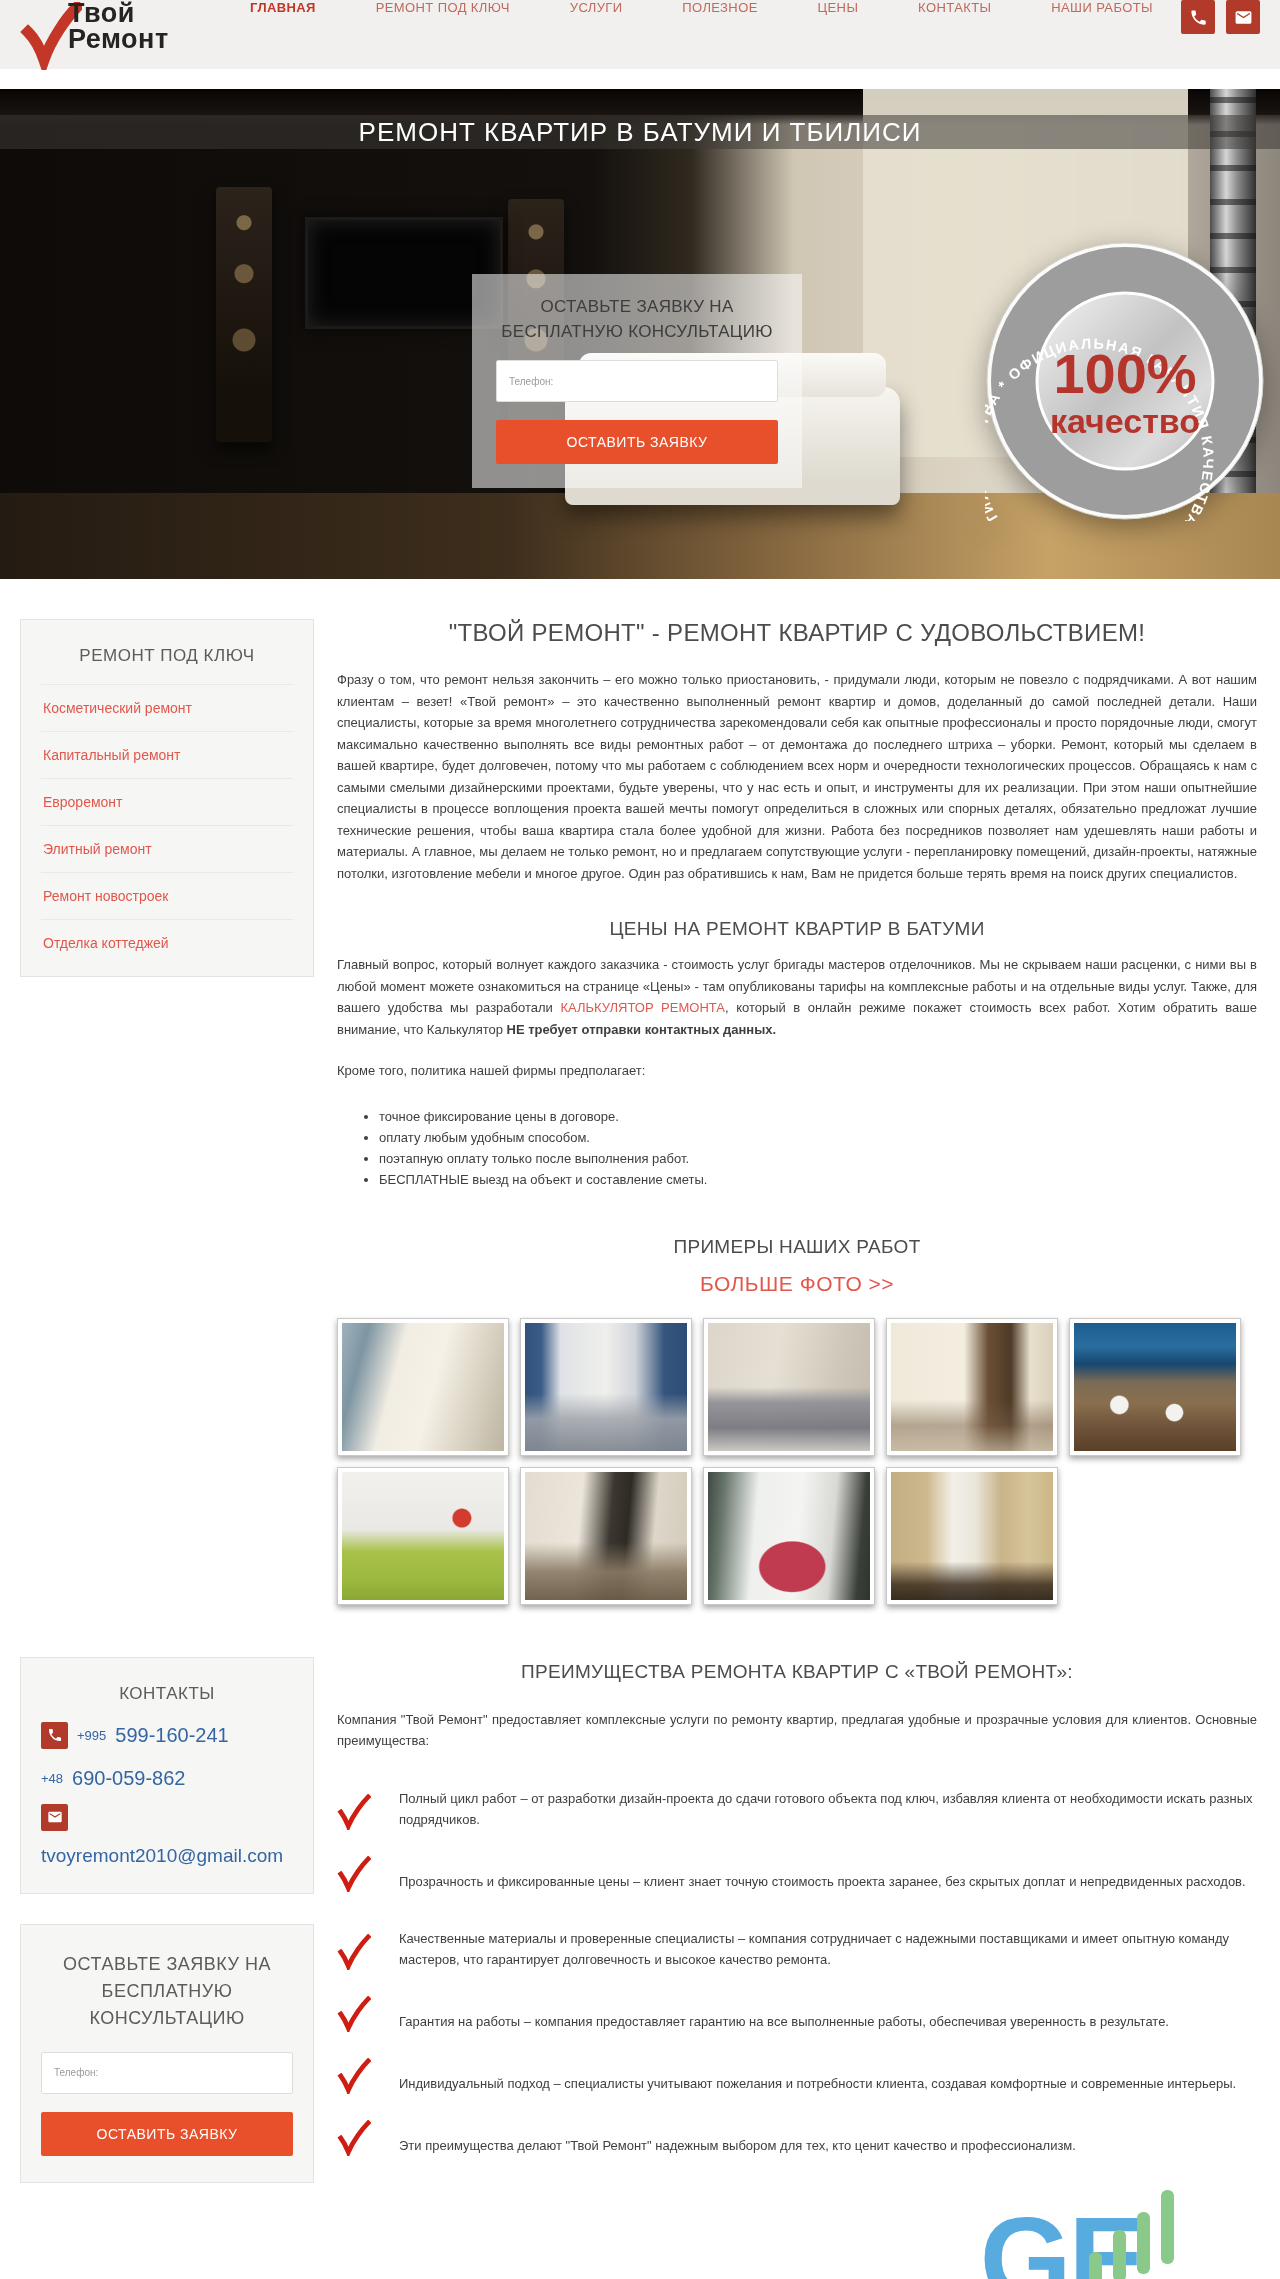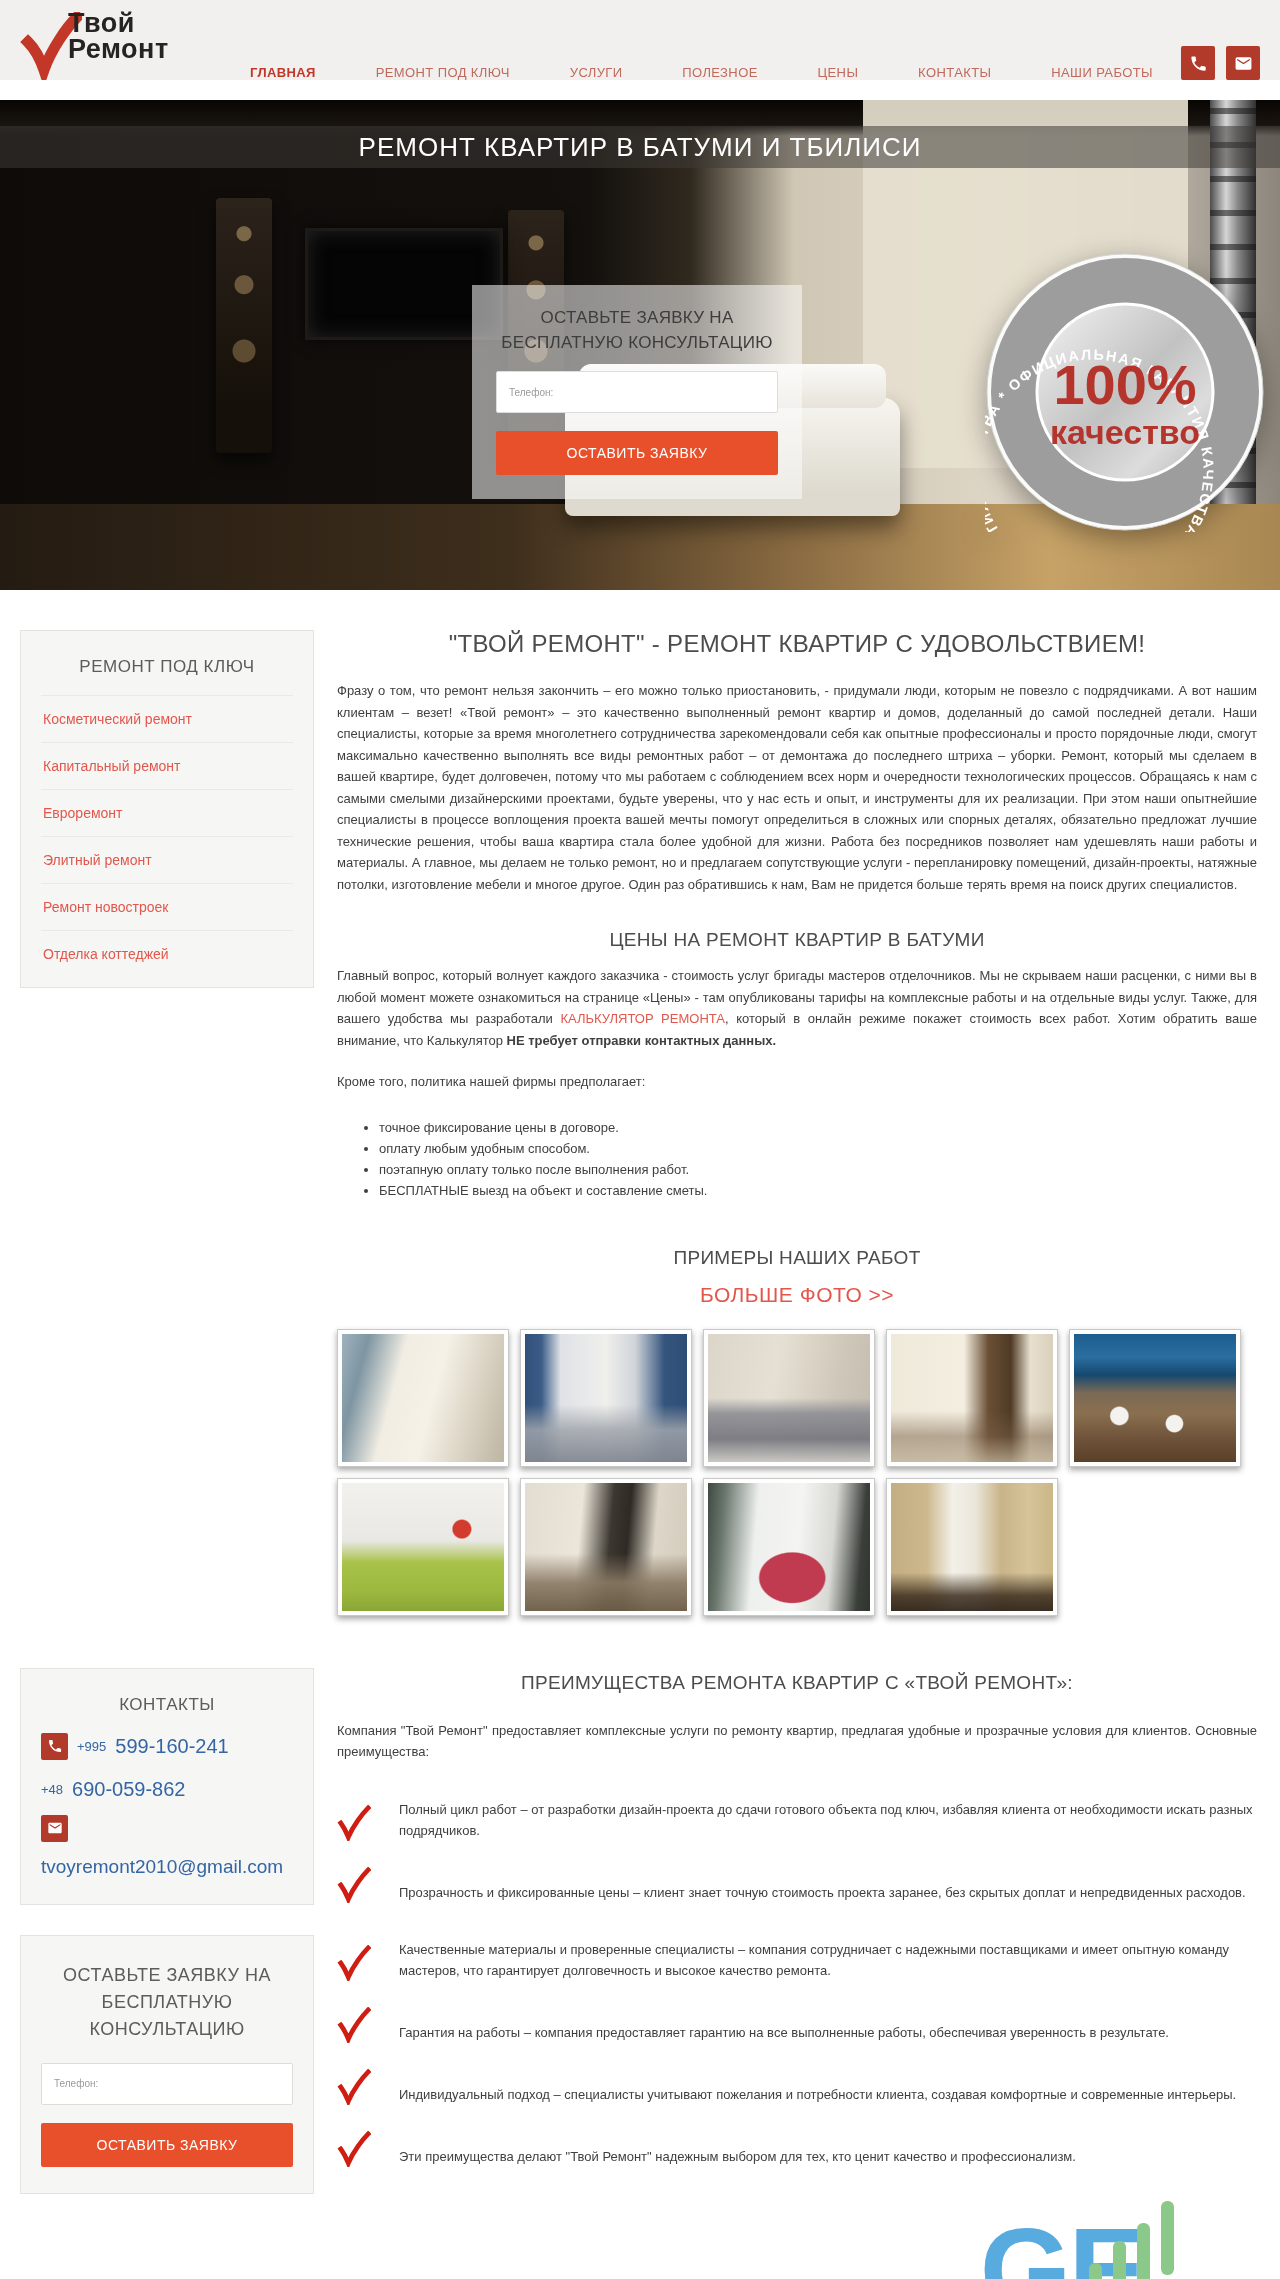--- a/index.html
+++ b/index.html
@@ -13,7 +13,7 @@
 
   
   header {
-    height:80px; background:#f1f0ee; display:flex; align-items:flex-end;
+    height:69px; background:#f1f0ee; display:flex; align-items:flex-start;
     padding:0 20px; position:relative;
   }
   .logo { display:flex; align-items:flex-start; cursor:pointer; width:190px; }

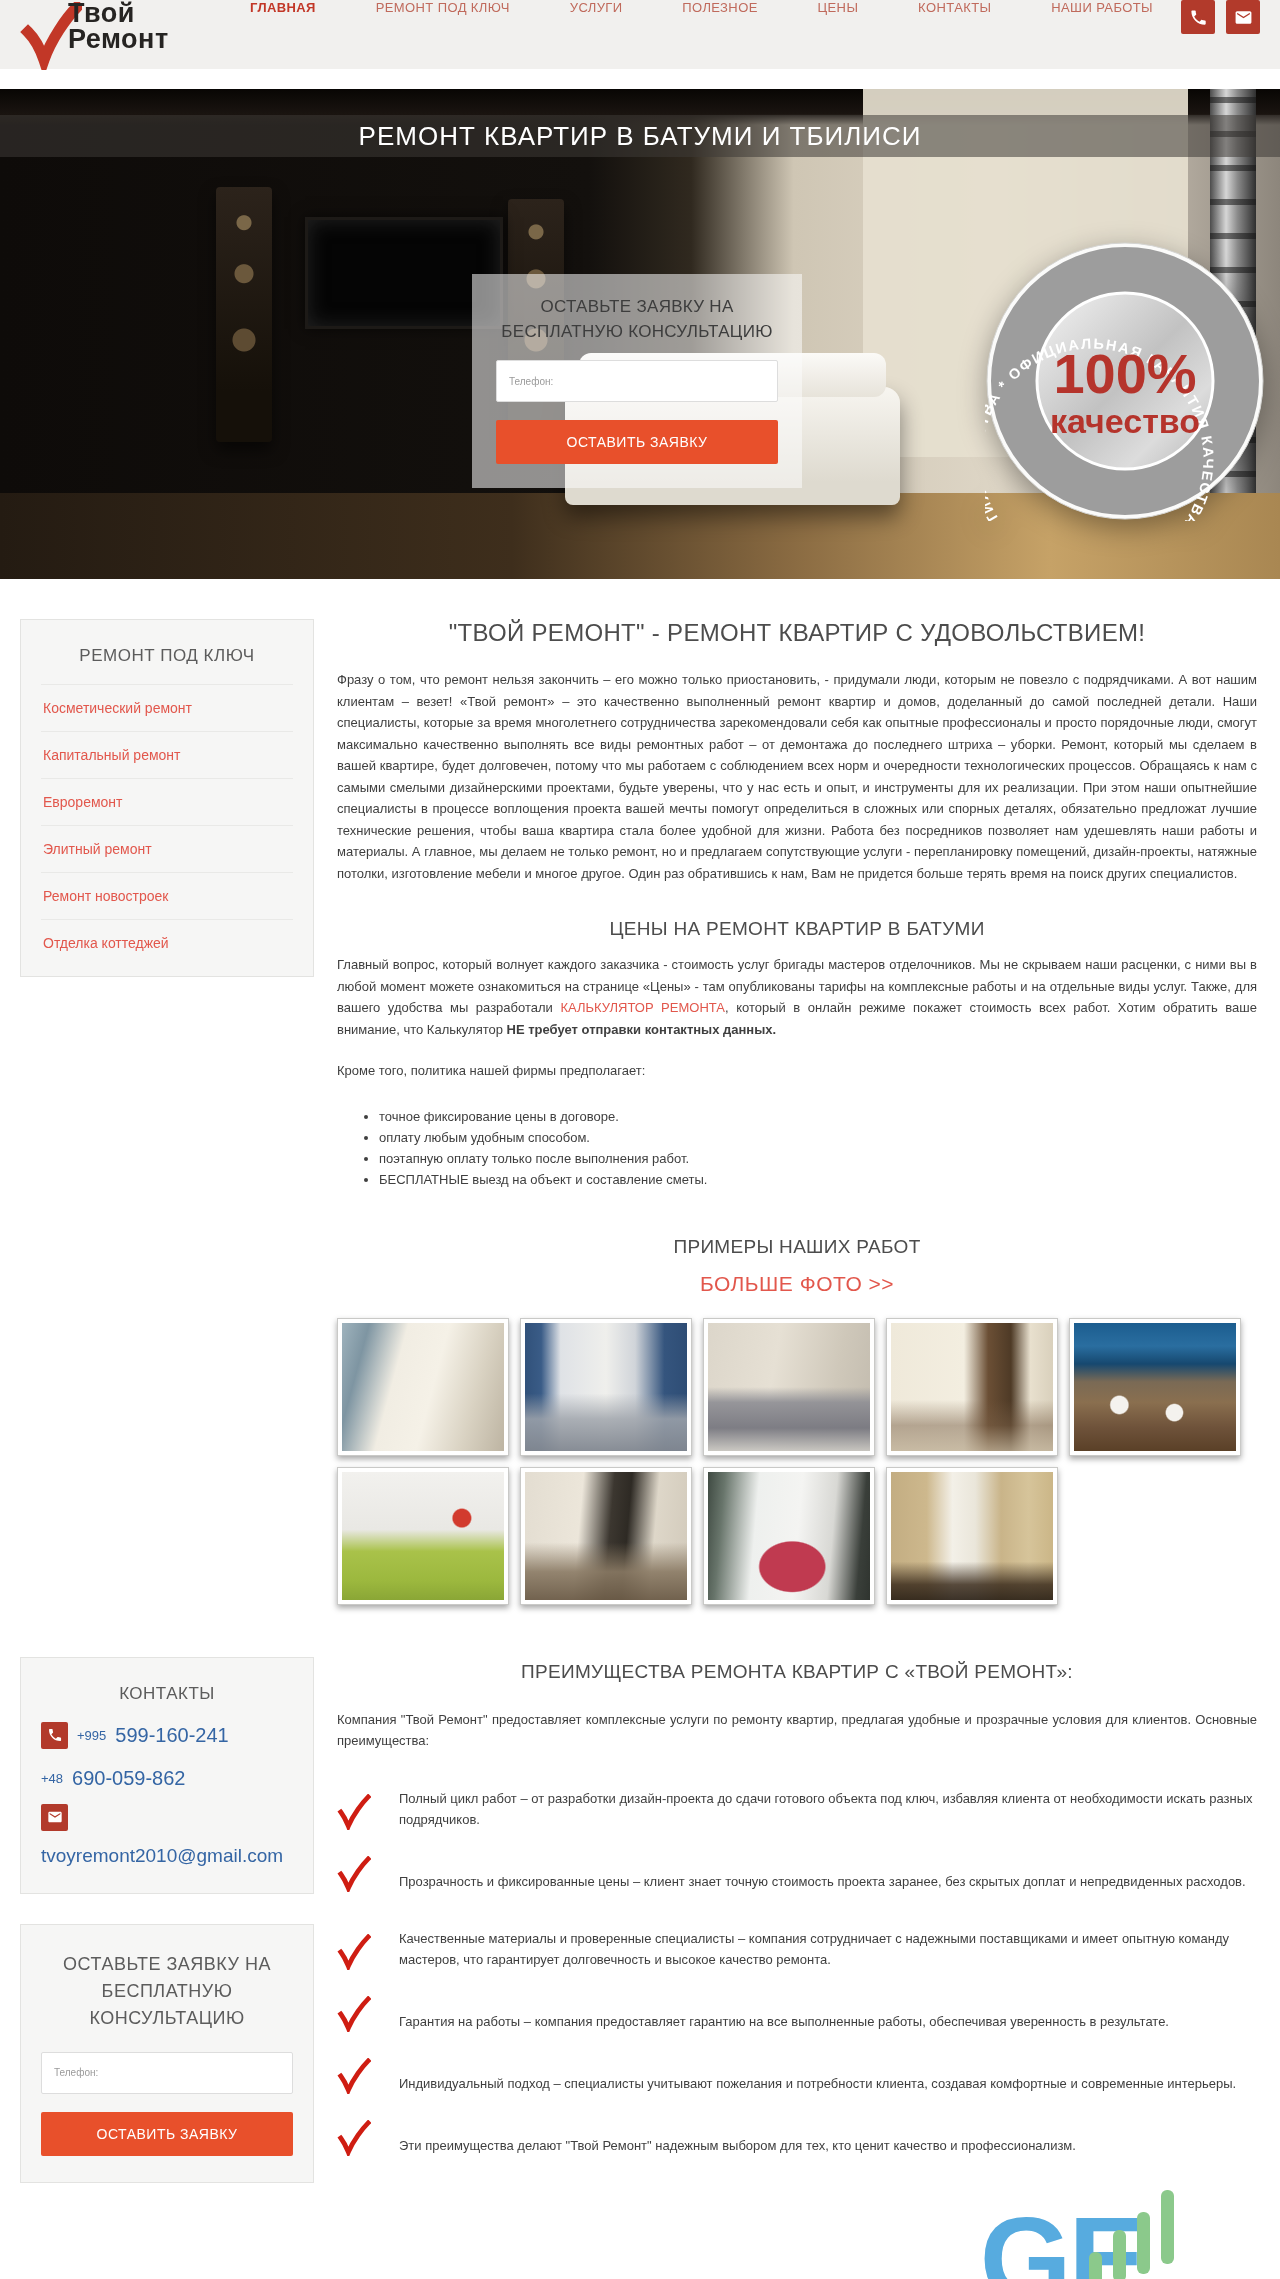--- a/index.html
+++ b/index.html
@@ -67,7 +67,7 @@
       repeating-linear-gradient(0deg, rgba(20,20,20,.55) 0 6px, rgba(255,255,255,0) 6px 34px),
       linear-gradient(90deg,#4c4c4c,#d6d6d6 35%,#8a8a8a 60%,#2f2f2f);
   }
-  .hero-band { position:absolute; left:0; right:0; top:26px; height:42px;
+  .hero-band { position:absolute; left:0; right:0; top:26px; height:34px;
     background:rgba(62,58,54,.55); display:flex; align-items:center; justify-content:center; }
   .hero-band h2 { color:#fff; font-weight:400; font-size:26px; letter-spacing:1px; }
 

